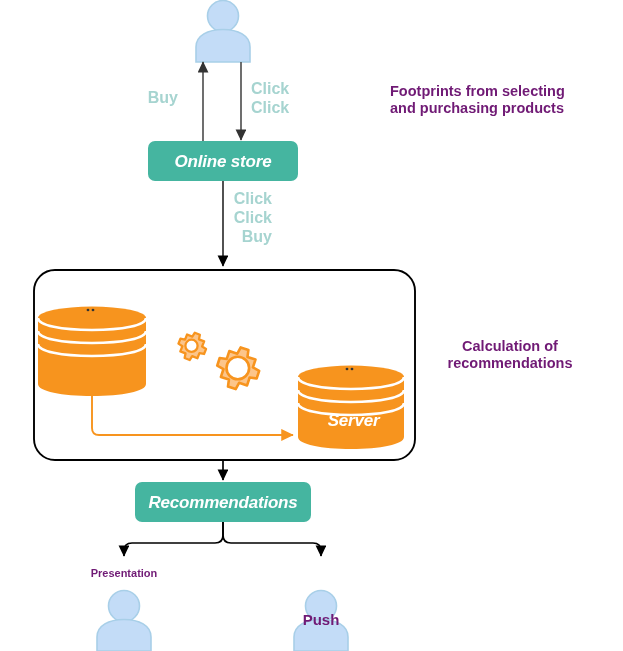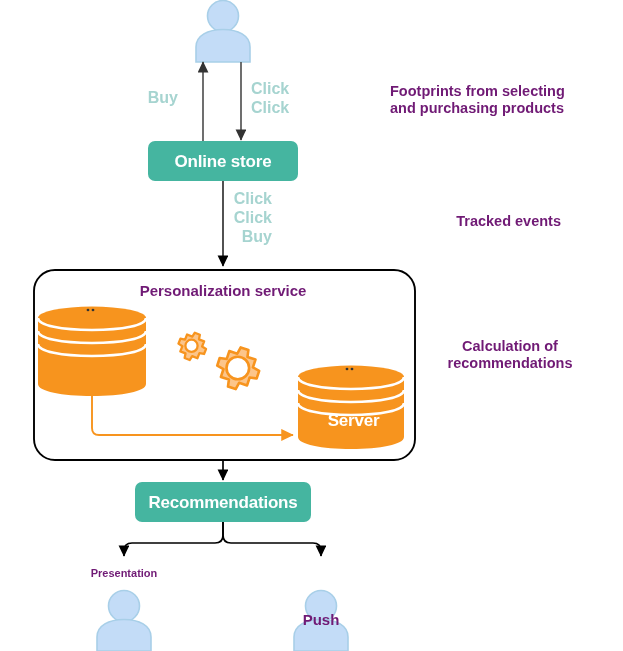--- a/index.html
+++ b/index.html
@@ -38,6 +38,7 @@
     color: #ffffff;
     font-size: 17px;
     letter-spacing: -0.2px;
+    font-style: italic;
   }
   .lbl-black {
     color: #701a75;

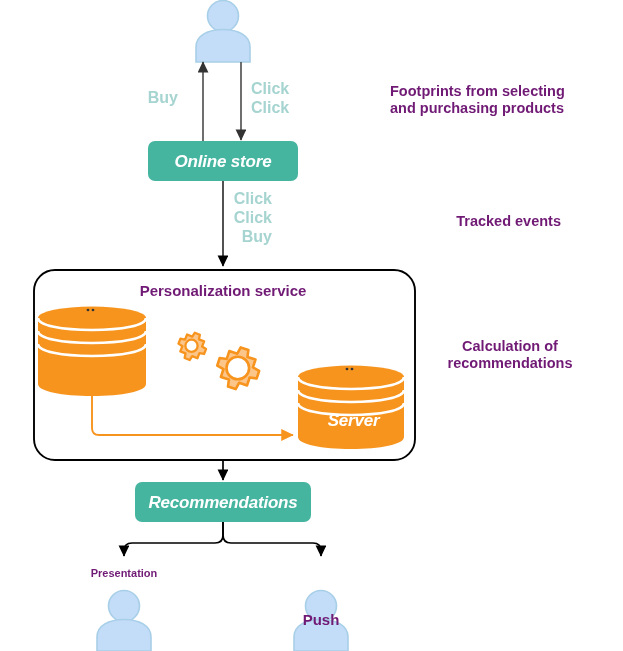--- a/index.html
+++ b/index.html
@@ -160,7 +160,6 @@
   <div class="lbl lbl-black" style="left:390px; top:83px; width:225px;">Footprints from selecting
 and purchasing products</div>
 
-  <div class="lbl lbl-black right-x" style="left:370px; top:213px; width:191px;">Tracked events</div>
 
   <div class="lbl lbl-black center-x" style="left:415px; top:338px; width:190px;">Calculation of
 recommendations</div>

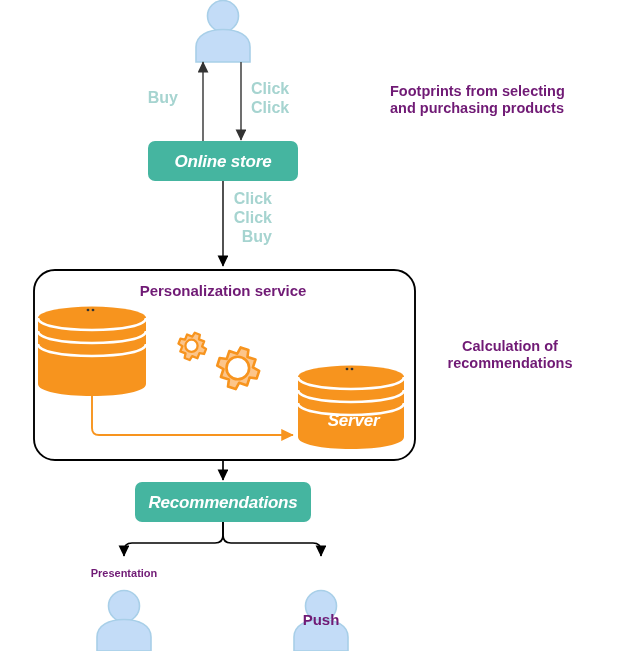--- a/index.html
+++ b/index.html
@@ -146,7 +146,6 @@
 
   <div class="lbl lbl-white center-x" style="left:148px; top:152px; width:150px;">Online store</div>
 
-  <div class="lbl lbl-black center-x" style="left:98px; top:282px; width:250px; font-size:15px;">Personalization service</div>
 
 
   <div class="lbl lbl-white center-x" style="left:298px; top:411px; width:111px;">Server</div>

